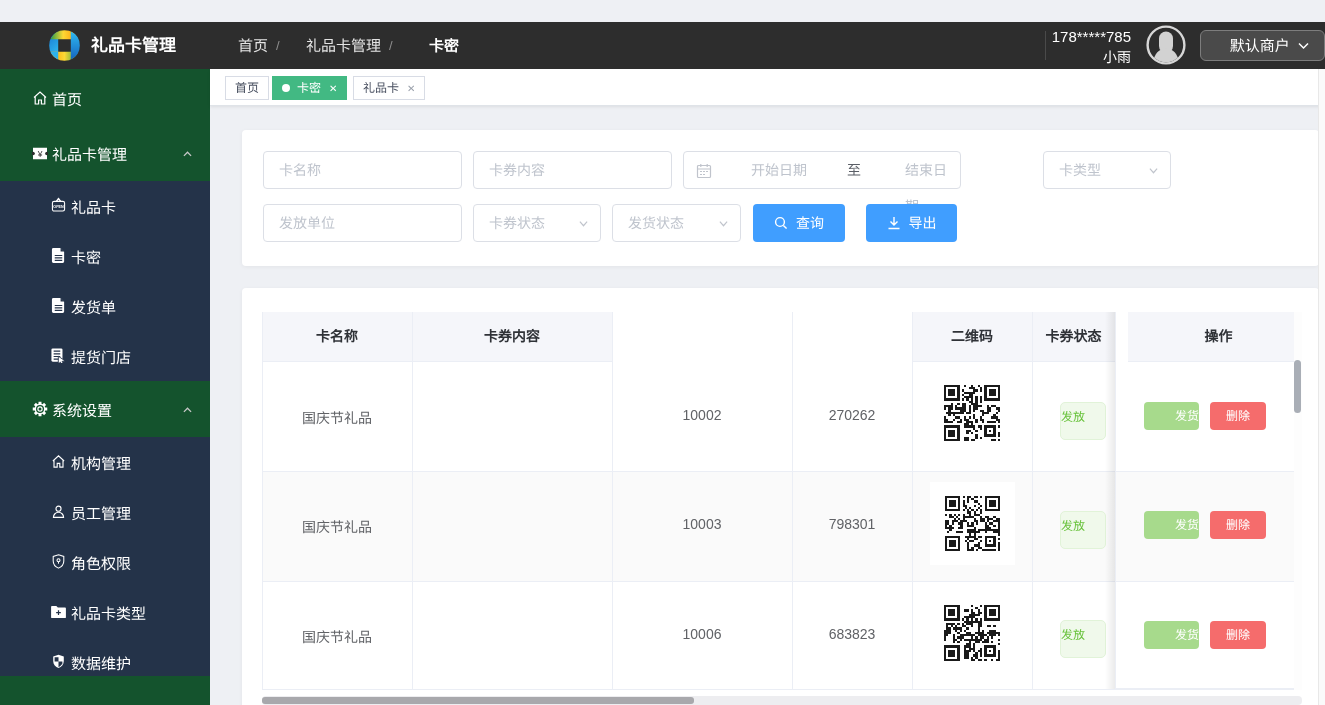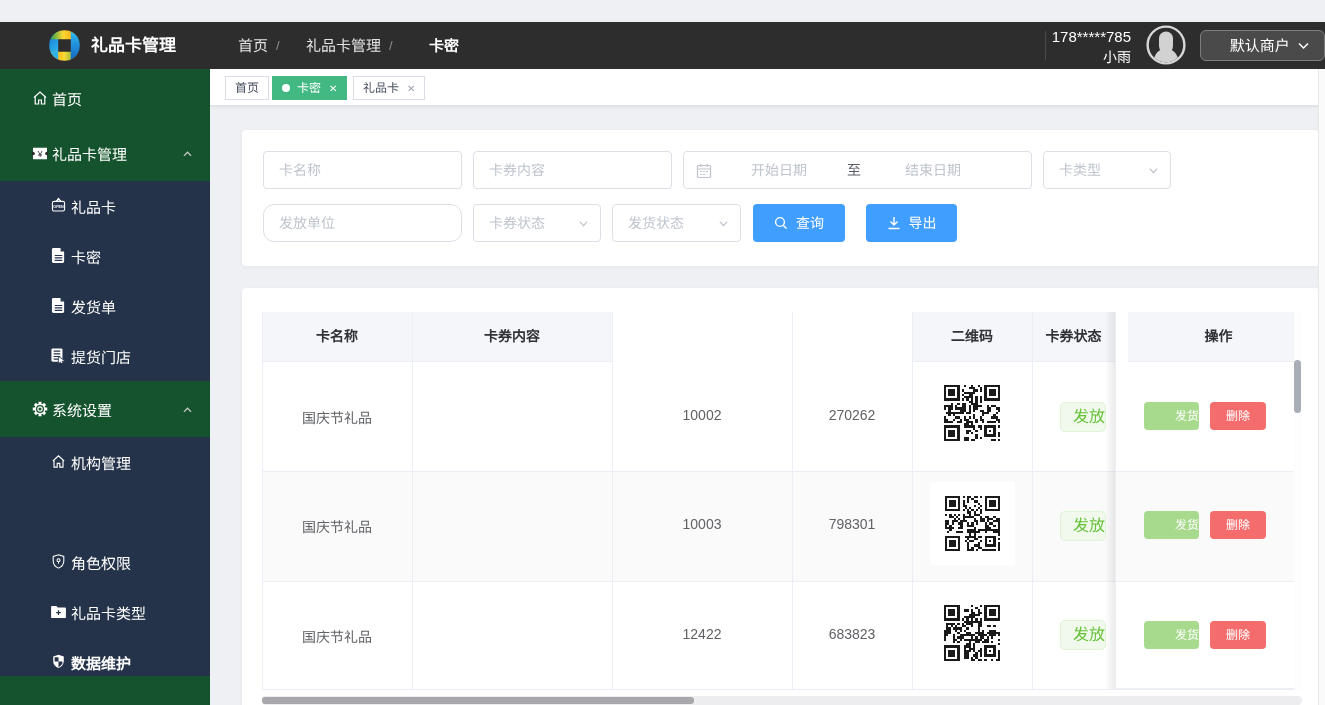--- a/index.html
+++ b/index.html
@@ -249,7 +249,7 @@
 
   <div class="inp" style="left:21px; top:21px; width:199px;">卡名称</div>
   <div class="inp" style="left:231px; top:21px; width:199px;">卡券内容</div>
-  <div class="inp" style="left:441px; top:21px; width:349px; padding-left:0;">
+  <div class="inp" style="left:441px; top:21px; width:278px; padding-left:0;">
     <svg style="position:absolute;left:12px;top:11px;" width="16" height="16" viewBox="0 0 16 16" fill="none" stroke="#c0c4cc" stroke-width="1.2">
       <rect x="1.5" y="2.5" width="13" height="12" rx="1"></rect>
       <path d="M1.5 6 H14.5 M4.8 1 V4 M11.2 1 V4"></path>

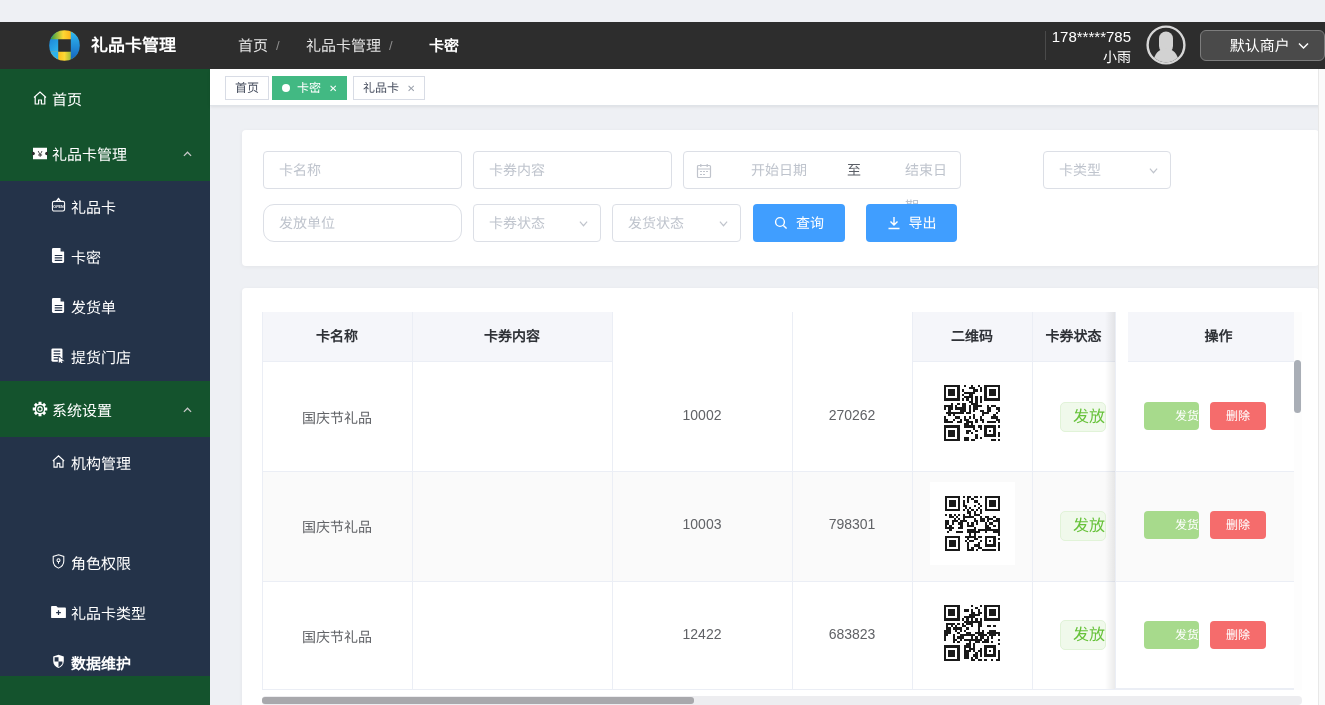--- a/index.html
+++ b/index.html
@@ -265,7 +265,7 @@
         </svg>
   </div>
 
-  <div class="inp" style="left:21px; top:74px; width:199px;border-radius:11px;">发放单位</div>
+  <div class="inp" style="left:21px; top:74px; width:199px;">发放单位</div>
   <div class="inp sel" style="left:231px; top:74px; width:128px;">卡券状态
     <svg class="ar" viewBox="0 0 10 10" fill="none" stroke="#c0c4cc" stroke-width="1.3">
           <path d="M1 3 L5 7.5 L9 3"></path>

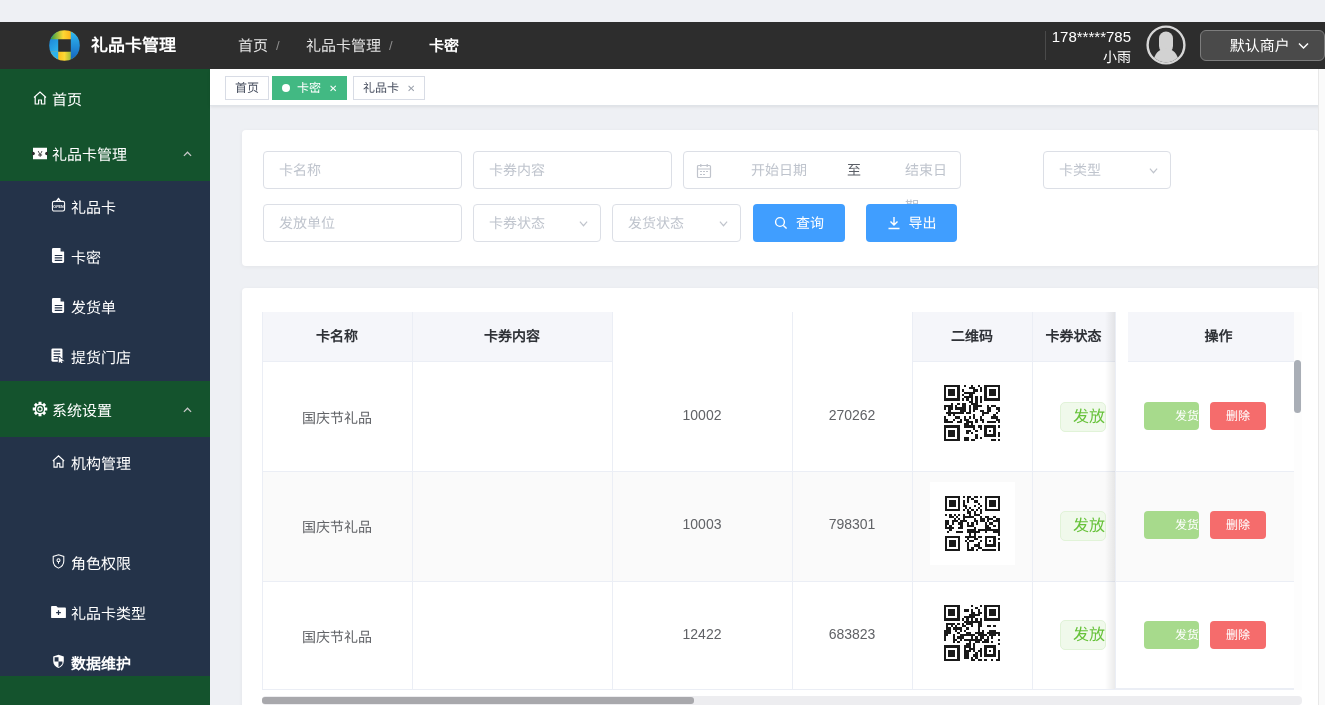--- a/index.html
+++ b/index.html
@@ -59,7 +59,7 @@
 .colline { position:absolute; top:0; width:1px; height:378px; background:#ebeef5; }
 #opcol { position:absolute; left:853px; top:0; width:181px; height:377px; background:#fff; }
 #opshadow { position:absolute; left:843px; top:0; width:10px; height:377px; background:linear-gradient(to left, rgba(0,0,0,.08), rgba(0,0,0,0)); }
-.tag { position:absolute; width:46px; height:30px; background:#f0f9eb; border:1px solid #e1f3d8; border-radius:5px; color:#67c23a; font-size:16px; text-align:right; line-height:28px; }
+.tag { position:absolute; width:46px; height:38px; background:#f0f9eb; border:1px solid #e1f3d8; border-radius:5px; color:#67c23a; font-size:12px; text-align:left; line-height:28px; }
 .gbtn { position:absolute; width:55px; height:28px; border-radius:4px; color:#fff; font-size:12px; text-align:center; line-height:28px; }
 .gbtn.g { background:#a7da8c;text-align:right; }
 .gbtn.r { background:#f56c6c; width:56px; }

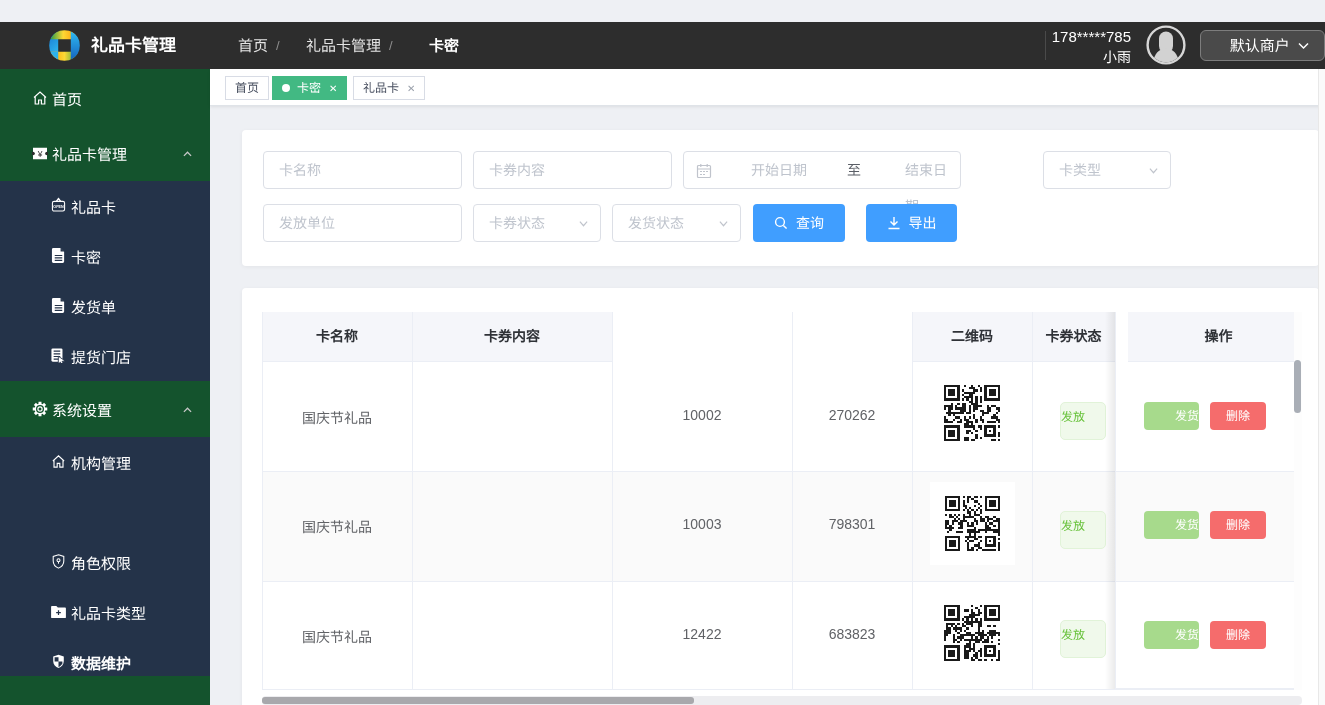--- a/index.html
+++ b/index.html
@@ -183,6 +183,13 @@
     </svg>
       <div class="tx"><span>机构管理</span></div>
     </div>
+    <div class="sitem" style="top:50px;height:50px;">
+      <svg class="ic" width="15" height="15" viewBox="0 0 16 16" fill="none" stroke="#fff" stroke-width="1.2">
+        <circle cx="8" cy="5.0" r="2.7"></circle>
+        <path d="M2.6 14.2 a5.4 5.4 0 0 1 10.8 0 Z"></path>
+      </svg>
+      <div class="tx"><span>员工管理</span></div>
+    </div>
     <div class="sitem" style="top:100px;height:50px;">
       <svg class="ic" width="15" height="16" viewBox="0 0 16 17" fill="none" stroke="#fff" stroke-width="1.2">
         <path d="M8 0.8 L14 2.8 V7.8 C14 11.8 11.3 14.5 8 16 C4.7 14.5 2 11.8 2 7.8 V2.8 Z"></path>

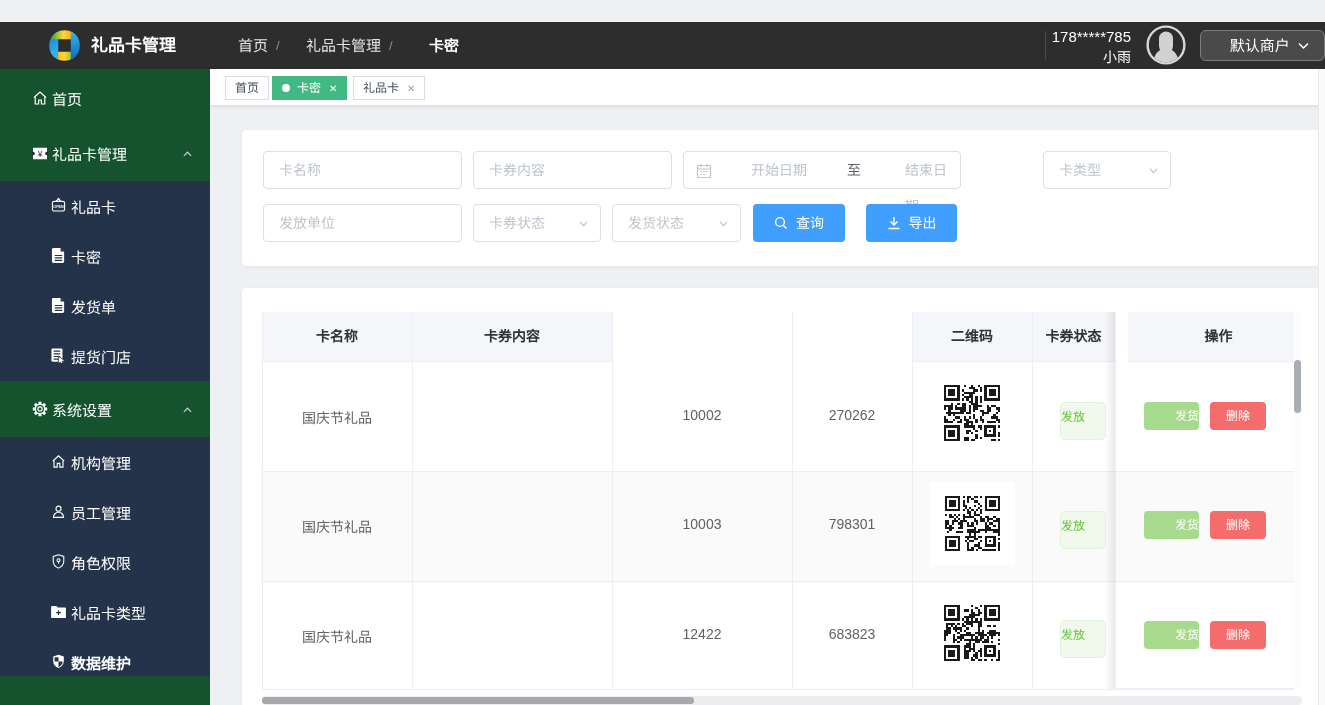--- a/index.html
+++ b/index.html
@@ -338,7 +338,7 @@
           </svg>
     <div class="tag" style="left:798px;top:199px;">发放</div>
     <div class="td" style="left:0;width:150px;top:314px;">国庆节礼品</div>
-    <div class="td" style="left:350px;width:180px;top:314px;">12422</div>
+    <div class="td" style="left:350px;width:180px;top:314px;">10006</div>
     <div class="td" style="left:530px;width:120px;top:314px;text-align:center;">683823</div>
     <svg class="qr" style="left:682px;top:293px;" width="56" height="56" viewBox="0 0 25 25" shape-rendering="crispEdges">
             <path fill="#1a1a1a" d="M0 0h7v1h-7zM12 0h1v1h-1zM16 0h1v1h-1zM18 0h7v1h-7zM0 1h1v1h-1zM6 1h1v1h-1zM14 1h1v1h-1zM18 1h1v1h-1zM24 1h1v1h-1zM0 2h1v1h-1zM2 2h3v1h-3zM6 2h1v1h-1zM9 2h2v1h-2zM12 2h1v1h-1zM15 2h1v1h-1zM18 2h1v1h-1zM20 2h3v1h-3zM24 2h1v1h-1zM0 3h1v1h-1zM2 3h3v1h-3zM6 3h1v1h-1zM12 3h2v1h-2zM15 3h2v1h-2zM18 3h1v1h-1zM20 3h3v1h-3zM24 3h1v1h-1zM0 4h1v1h-1zM2 4h3v1h-3zM6 4h1v1h-1zM11 4h5v1h-5zM18 4h1v1h-1zM20 4h3v1h-3zM24 4h1v1h-1zM0 5h1v1h-1zM6 5h1v1h-1zM9 5h5v1h-5zM18 5h1v1h-1zM24 5h1v1h-1zM0 6h7v1h-7zM8 6h1v1h-1zM10 6h1v1h-1zM12 6h1v1h-1zM14 6h1v1h-1zM16 6h1v1h-1zM18 6h7v1h-7zM9 7h8v1h-8zM1 8h4v1h-4zM6 8h1v1h-1zM8 8h1v1h-1zM10 8h3v1h-3zM15 8h2v1h-2zM1 9h1v1h-1zM3 9h1v1h-1zM5 9h1v1h-1zM8 9h2v1h-2zM12 9h1v1h-1zM15 9h2v1h-2zM19 9h2v1h-2zM22 9h1v1h-1zM1 10h2v1h-2zM4 10h4v1h-4zM10 10h1v1h-1zM15 10h1v1h-1zM0 11h3v1h-3zM5 11h1v1h-1zM7 11h1v1h-1zM9 11h1v1h-1zM15 11h1v1h-1zM17 11h1v1h-1zM20 11h3v1h-3zM0 12h3v1h-3zM6 12h1v1h-1zM10 12h2v1h-2zM14 12h4v1h-4zM19 12h6v1h-6zM0 13h2v1h-2zM4 13h1v1h-1zM7 13h7v1h-7zM15 13h4v1h-4zM20 13h3v1h-3zM24 13h1v1h-1zM0 14h1v1h-1zM4 14h1v1h-1zM6 14h3v1h-3zM12 14h1v1h-1zM14 14h1v1h-1zM16 14h2v1h-2zM19 14h1v1h-1zM21 14h1v1h-1zM0 15h1v1h-1zM4 15h2v1h-2zM7 15h1v1h-1zM9 15h8v1h-8zM18 15h2v1h-2zM24 15h1v1h-1zM4 16h1v1h-1zM6 16h1v1h-1zM11 16h1v1h-1zM14 16h2v1h-2zM17 16h3v1h-3zM21 16h1v1h-1zM10 17h2v1h-2zM13 17h1v1h-1zM24 17h1v1h-1zM0 18h7v1h-7zM9 18h3v1h-3zM13 18h1v1h-1zM18 18h5v1h-5zM0 19h1v1h-1zM6 19h1v1h-1zM9 19h1v1h-1zM11 19h3v1h-3zM16 19h1v1h-1zM18 19h1v1h-1zM22 19h1v1h-1zM0 20h1v1h-1zM2 20h3v1h-3zM6 20h1v1h-1zM9 20h3v1h-3zM13 20h1v1h-1zM15 20h2v1h-2zM18 20h1v1h-1zM20 20h1v1h-1zM22 20h1v1h-1zM24 20h1v1h-1zM0 21h1v1h-1zM2 21h3v1h-3zM6 21h1v1h-1zM9 21h2v1h-2zM14 21h1v1h-1zM16 21h1v1h-1zM18 21h1v1h-1zM22 21h1v1h-1zM24 21h1v1h-1zM0 22h1v1h-1zM2 22h3v1h-3zM6 22h1v1h-1zM9 22h2v1h-2zM13 22h2v1h-2zM16 22h1v1h-1zM18 22h5v1h-5zM24 22h1v1h-1zM0 23h1v1h-1zM6 23h1v1h-1zM9 23h2v1h-2zM12 23h1v1h-1zM14 23h1v1h-1zM24 23h1v1h-1zM0 24h7v1h-7zM12 24h2v1h-2zM15 24h2v1h-2zM18 24h1v1h-1zM21 24h1v1h-1zM23 24h2v1h-2z"></path>

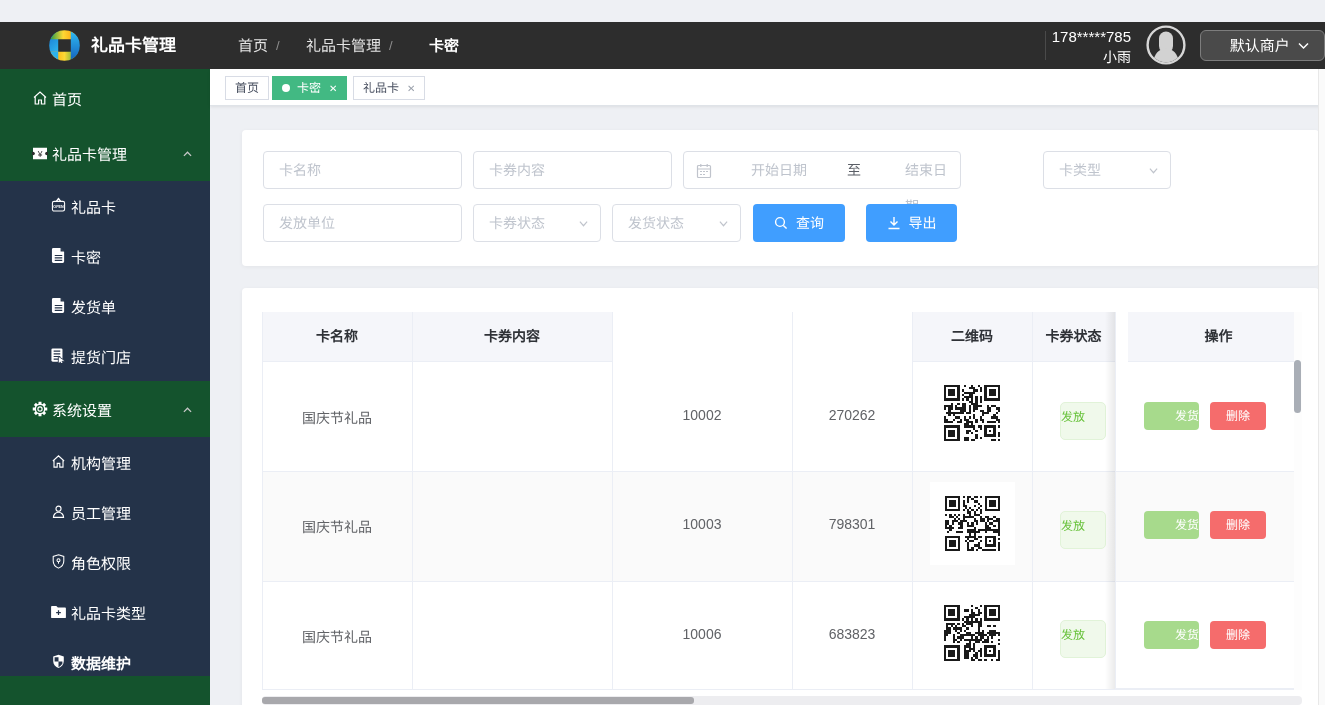--- a/index.html
+++ b/index.html
@@ -205,7 +205,7 @@
       </svg>
       <div class="tx"><span>礼品卡类型</span></div>
     </div>
-    <div class="sitem" style="top:200px;height:50px;font-weight:bold;">
+    <div class="sitem" style="top:200px;height:50px;">
       <svg class="ic" width="15" height="16" viewBox="0 0 16 17">
         <path fill="#fff" d="M8 0.8 L14 2.8 V7.8 C14 11.8 11.3 14.5 8 16 C4.7 14.5 2 11.8 2 7.8 V2.8 Z"></path>
         <path fill="#243349" d="M3.6 3.6 H8 V8.4 H3.6 Z M8 8.4 H12.4 V11 Q10.5 13.6 8 14.9 Z"></path>

